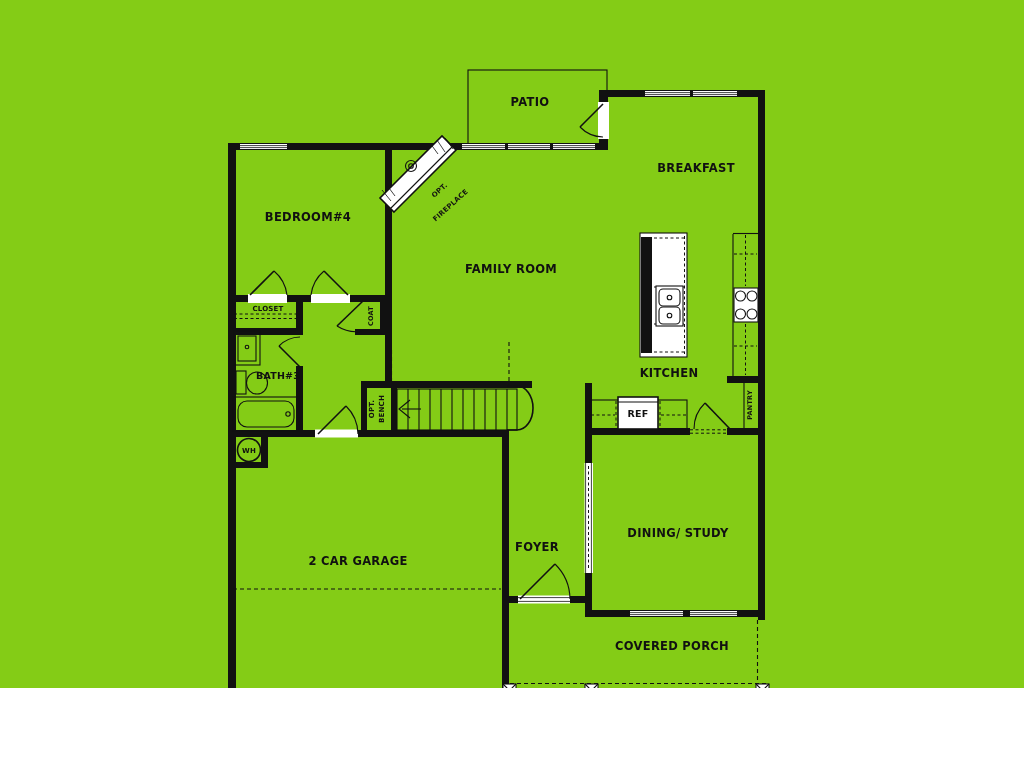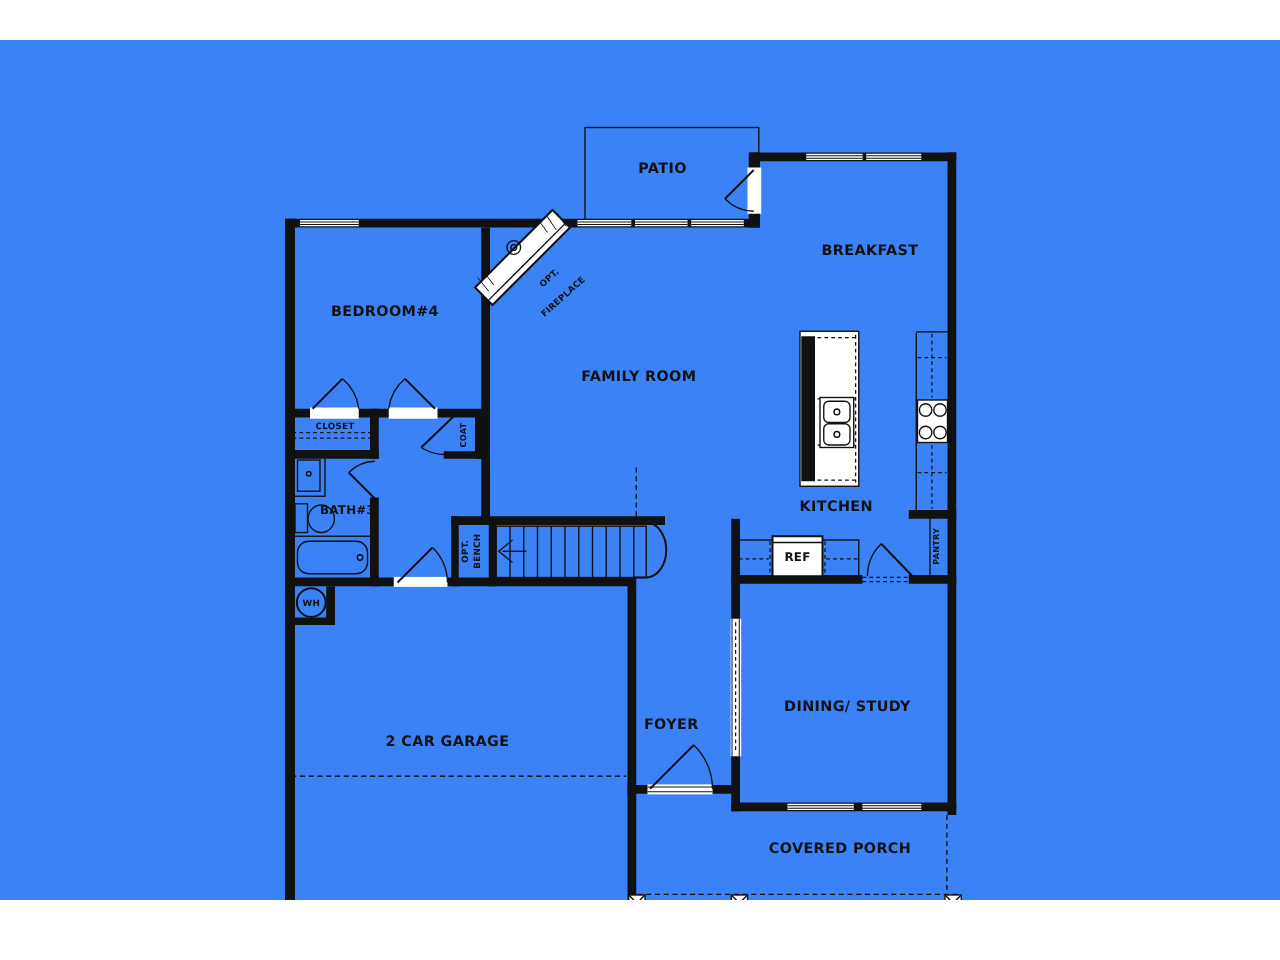--- a/index.html
+++ b/index.html
@@ -3,7 +3,7 @@
 <meta charset="utf-8">
 <style>
   html,body{margin:0;padding:0;background:#ffffff;}
-  #stage{position:relative;width:1024px;height:688px;background:#3b82f6;overflow:hidden;margin-top:32px;}
+  #stage{position:relative;width:1024px;height:688px;background:#84cc16;overflow:hidden;}
   svg{display:block;}
   .lbl{font-family:"DejaVu Sans","Liberation Sans",sans-serif;font-weight:700;fill:#111;}
   .lbl-lg{font-size:11.5px;letter-spacing:.3px;}

